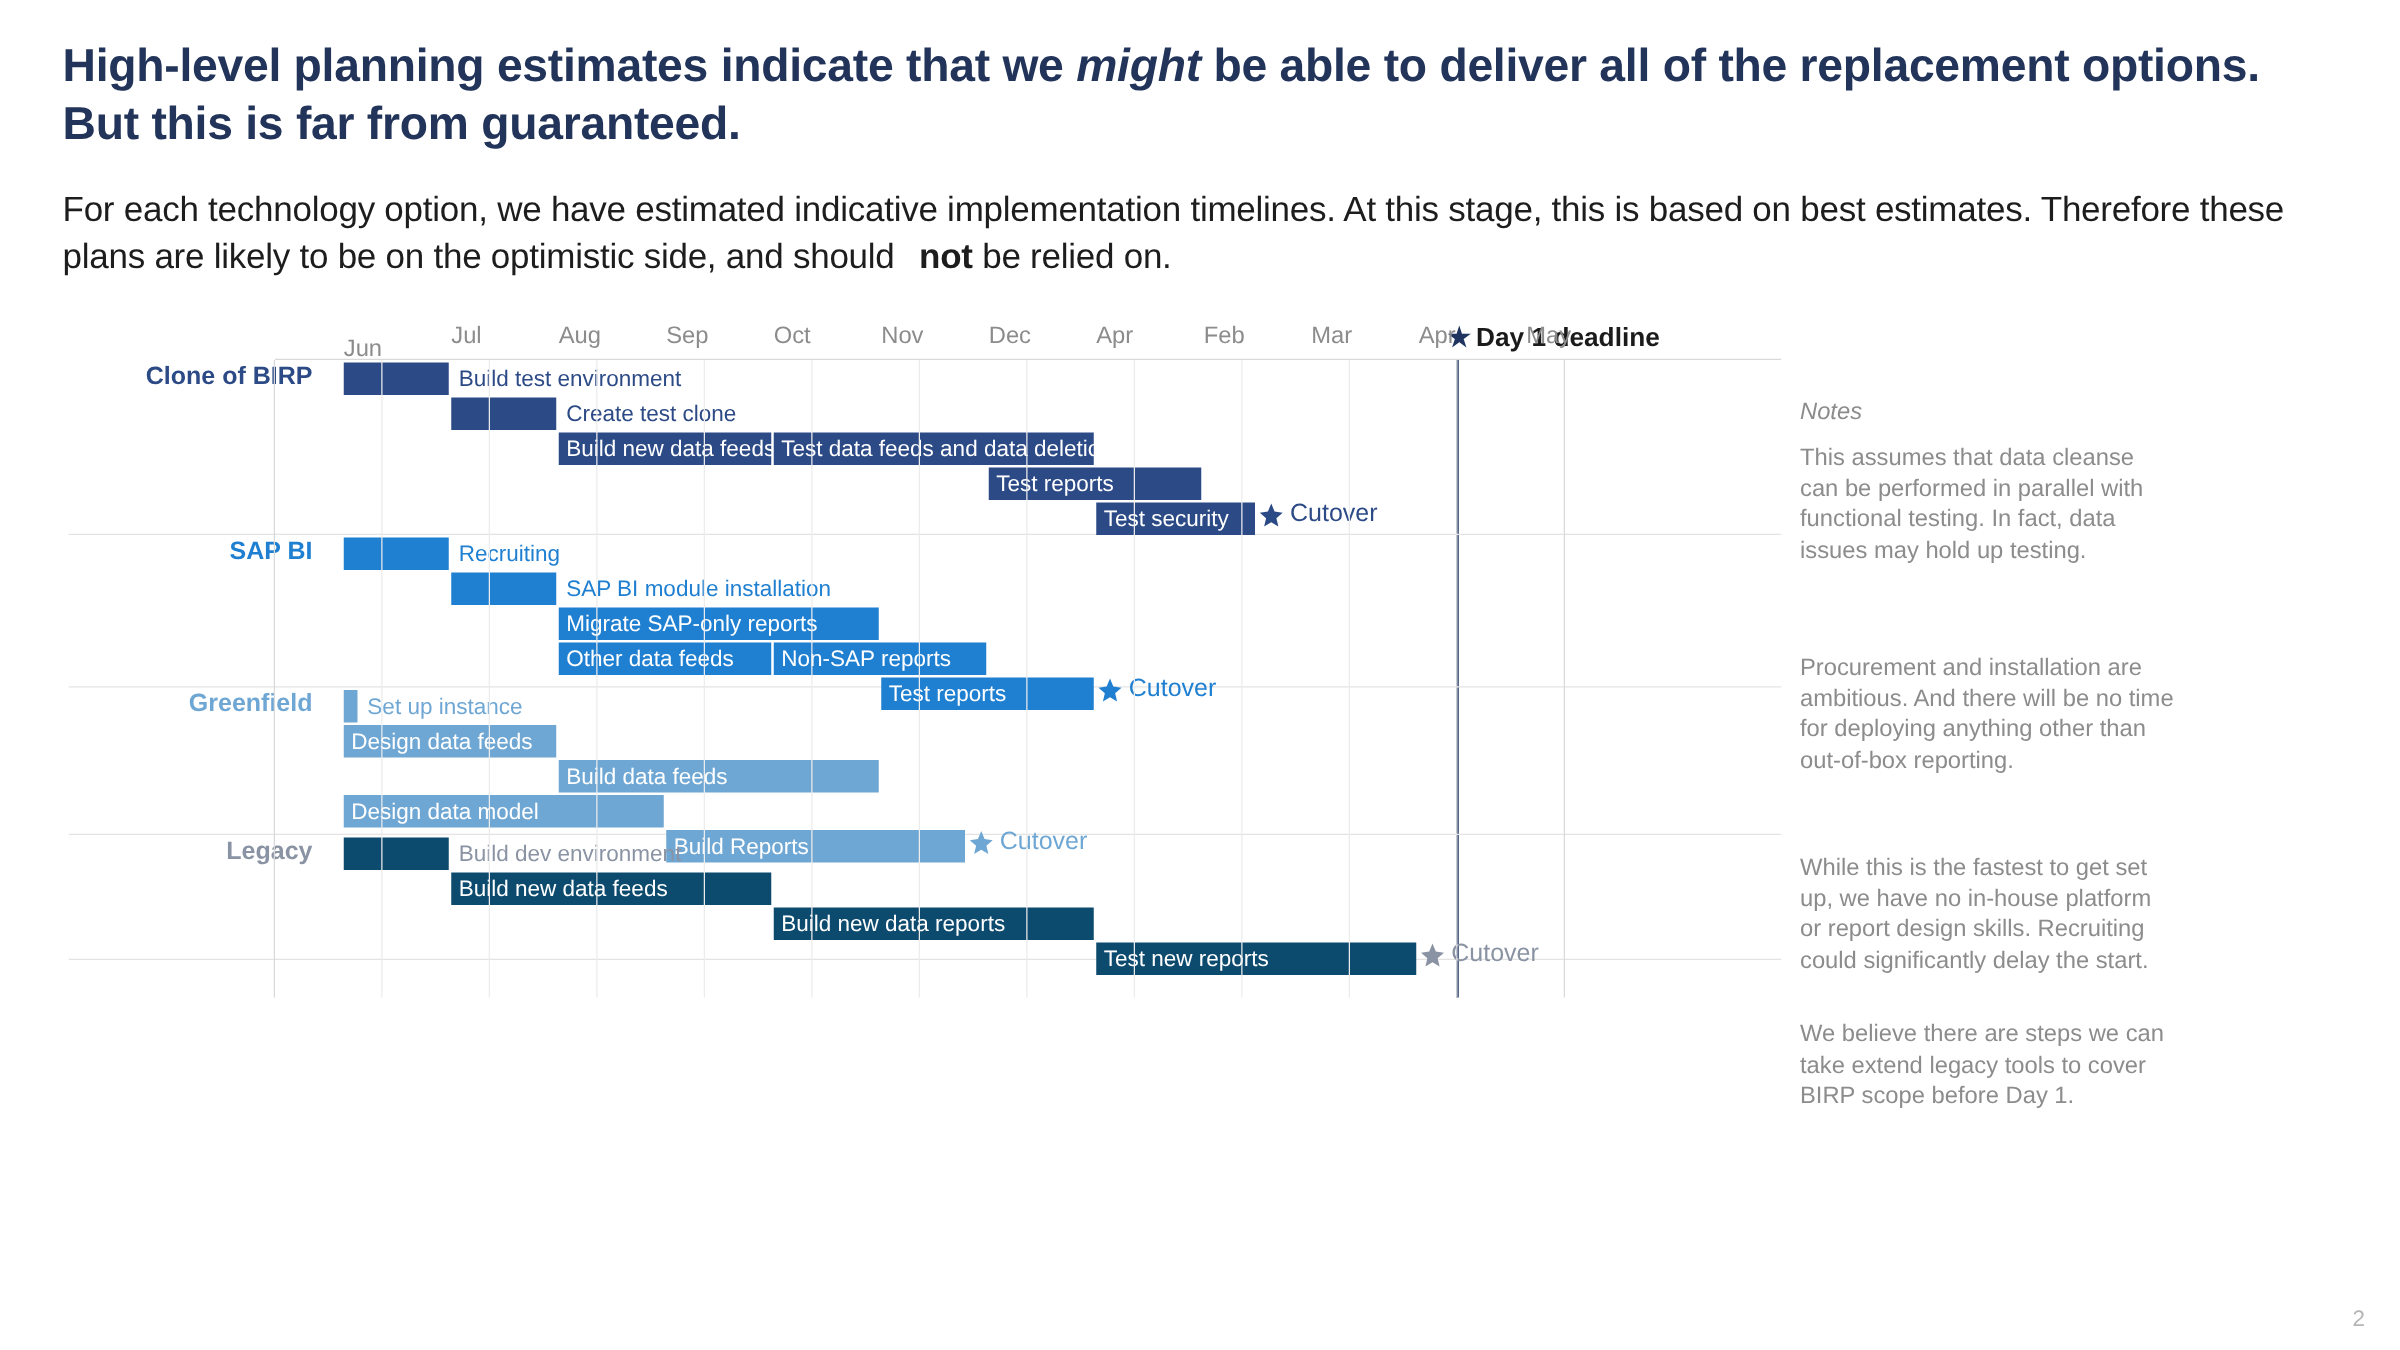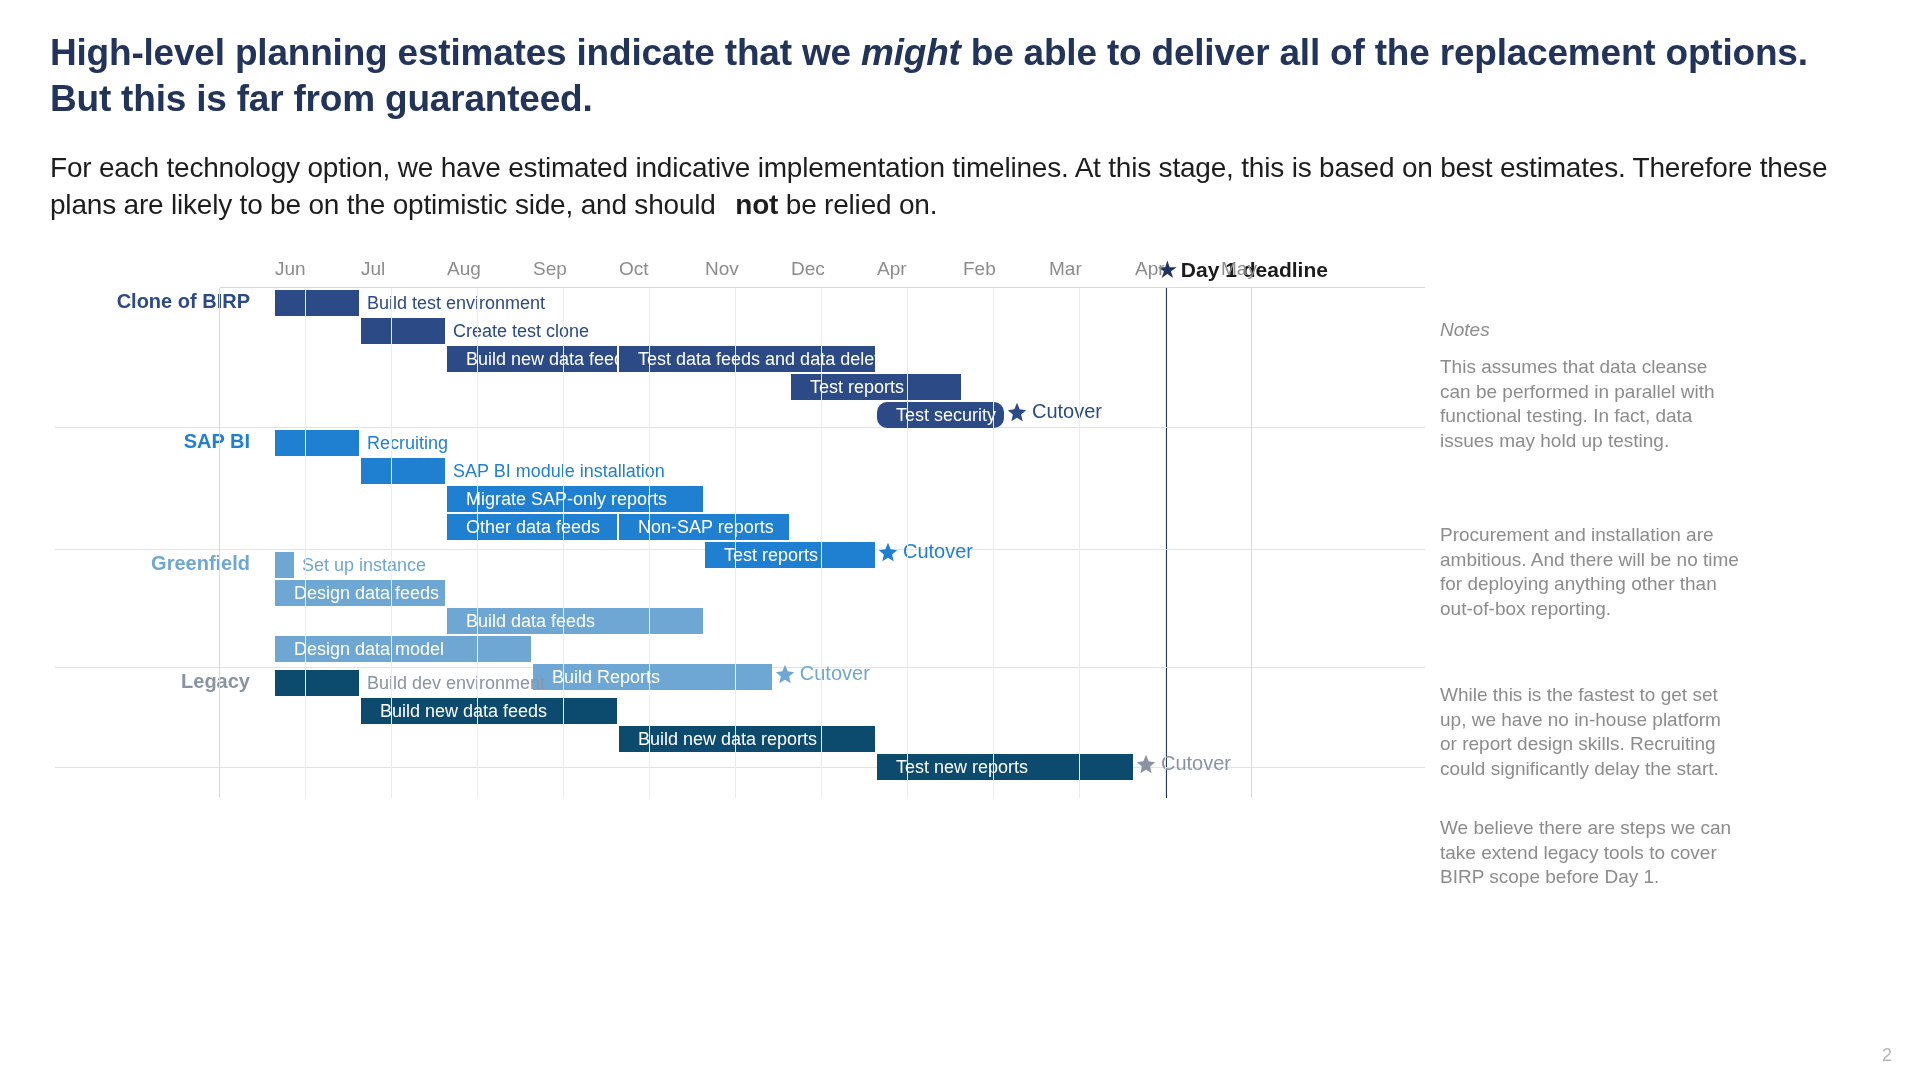--- a/index.html
+++ b/index.html
@@ -69,7 +69,7 @@
 
   <div class="chart-wrap">
     <div class="months" id="months-row">
-        <div class="month" style="left: 55px;">Jun</div>
+        <div class="month" style="left: 55px; margin-top: 11px;">Jun</div>
         <div class="month" style="left: 141px;">Jul</div>
         <div class="month" style="left: 227px;">Aug</div>
         <div class="month" style="left: 313px;">Sep</div>

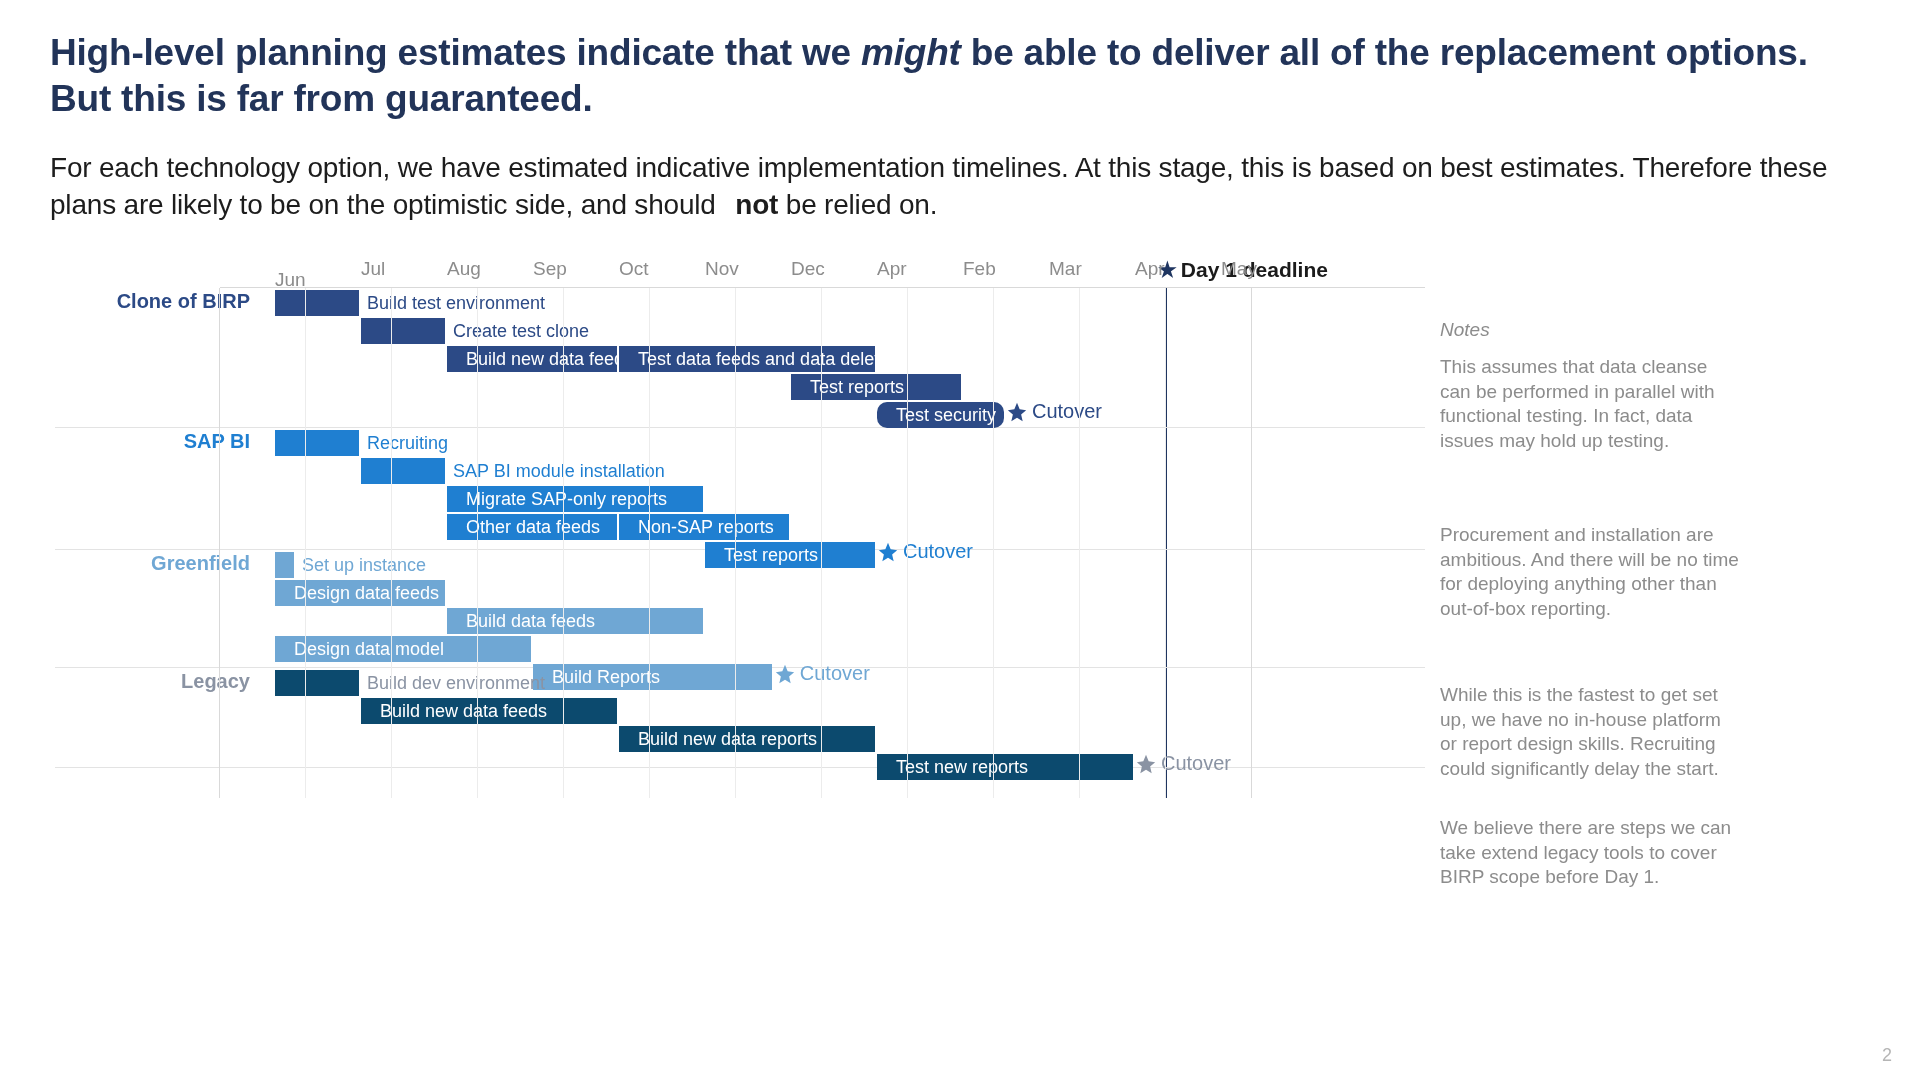--- a/index.html
+++ b/index.html
@@ -28,7 +28,7 @@
   .track { position: relative; border-bottom: 1px solid #e3e3e3; }
   .track-label { position: absolute; left: 0; top: 2px; width: 205px; text-align: right; font-size: 20px; font-weight: 700; padding-right: 10px; }
   .bars { position: relative; margin-left: 165px; }
-  .bar { position: absolute; height: 26px; color: #fff; font-size: 18px; line-height: 26px; padding-left: 19px; white-space: nowrap; overflow: visible; }
+  .bar { position: absolute; height: 26px; color: #fff; font-size: 18px; line-height: 26px; padding-left: 6px; white-space: nowrap; overflow: visible; }
   .bar .lbl-right { position: absolute; left: calc(100% + 8px); top: 0; white-space: nowrap; }
 
   .cutover { position: absolute; font-size: 20px; display: flex; align-items: center; gap: 4px; }

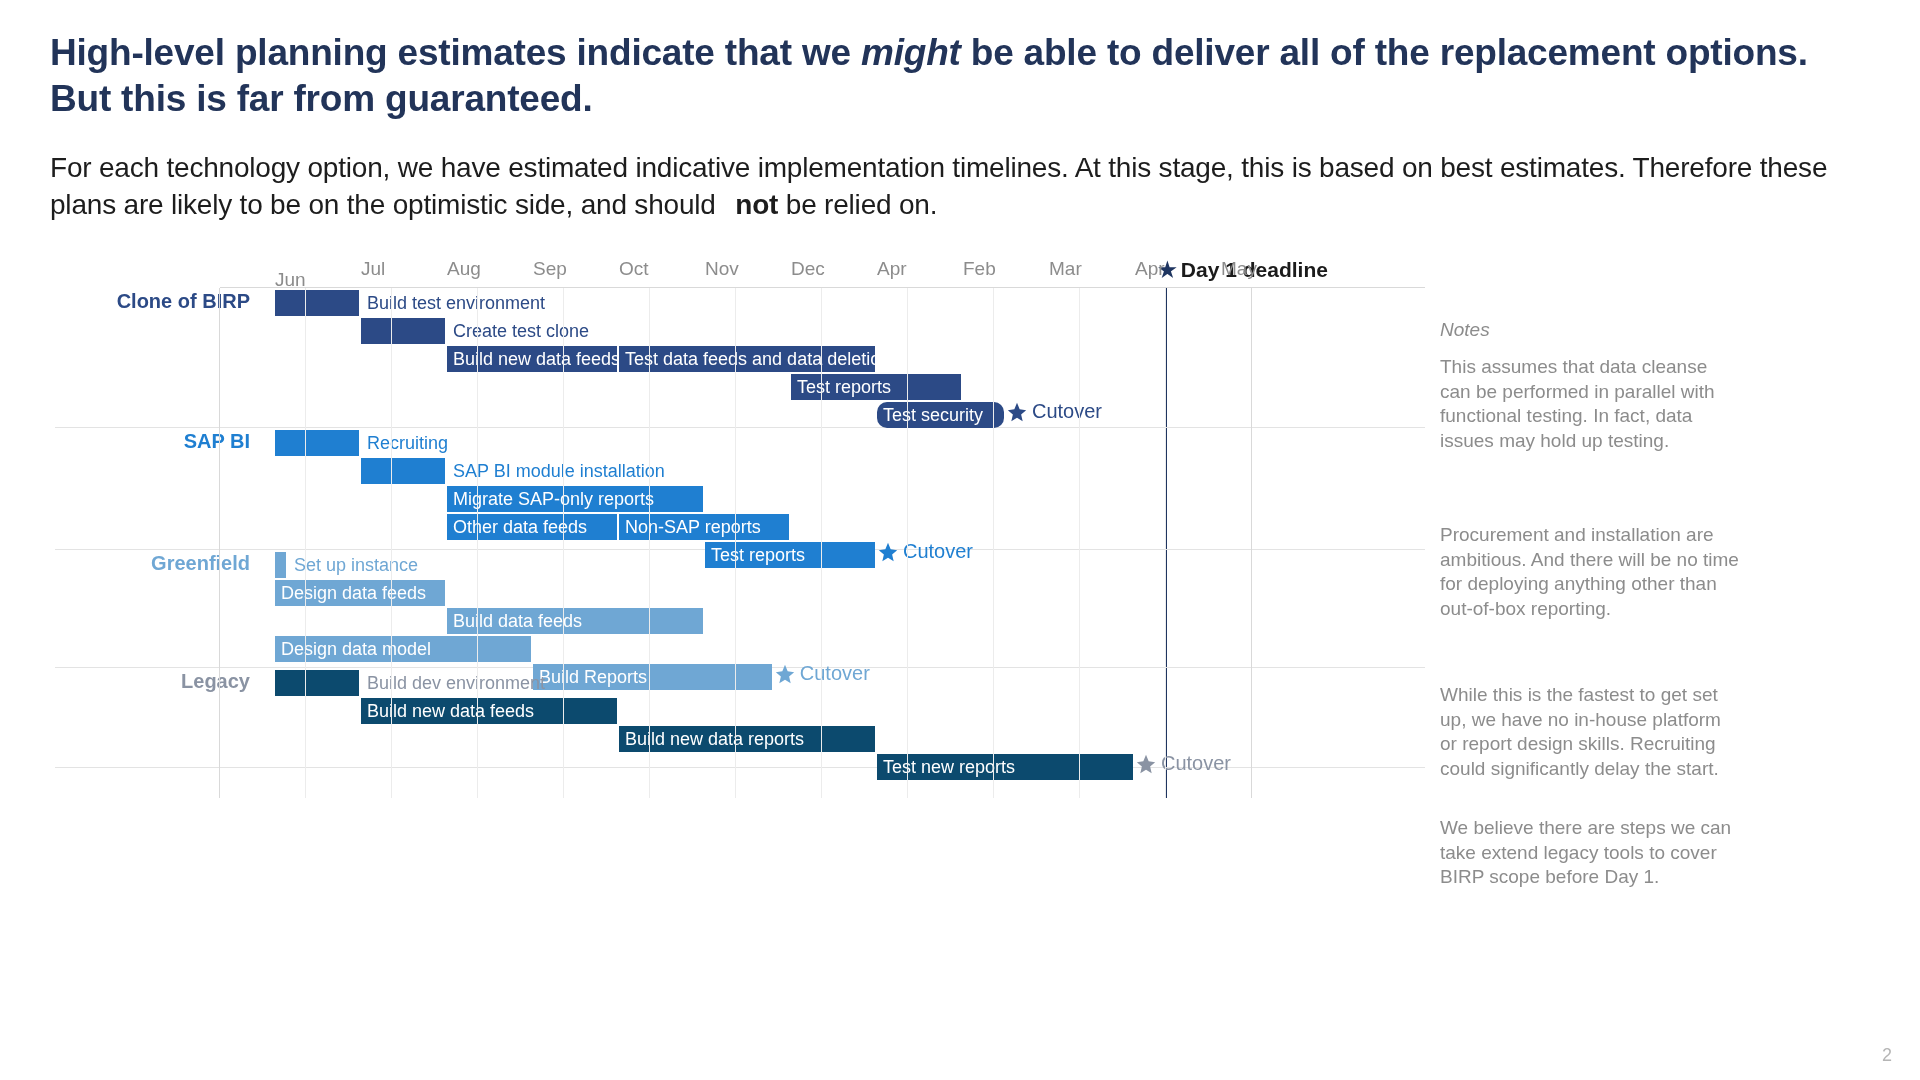--- a/index.html
+++ b/index.html
@@ -95,7 +95,7 @@
             <div class="bar c-birp" style="left: 227px; width: 170px; top: 58px;">Build new data feeds</div>
             <div class="bar c-birp" style="left: 399px; width: 256px; top: 58px;">Test data feeds and data deletion</div>
             <div class="bar c-birp" style="left: 571px; width: 170px; top: 86px;">Test reports</div>
-            <div class="bar c-birp" style="left: 657px; width: 127px; top: 114px; border-radius: 10px;">Test security</div>
+            <div class="bar c-birp" style="left: 657px; width: 127px; top: 114px;">Test security</div>
             <div class="cutover lbl-birp" style="left: 786px; top: 112px;">
               <svg viewBox="0 0 24 24">
                 <path fill="#2c4a86" d="M12 2l2.9 6.9L22 10l-5.5 4.8L18.2 22 12 18.3 5.8 22l1.7-7.2L2 10l7.1-1.1z"></path>

